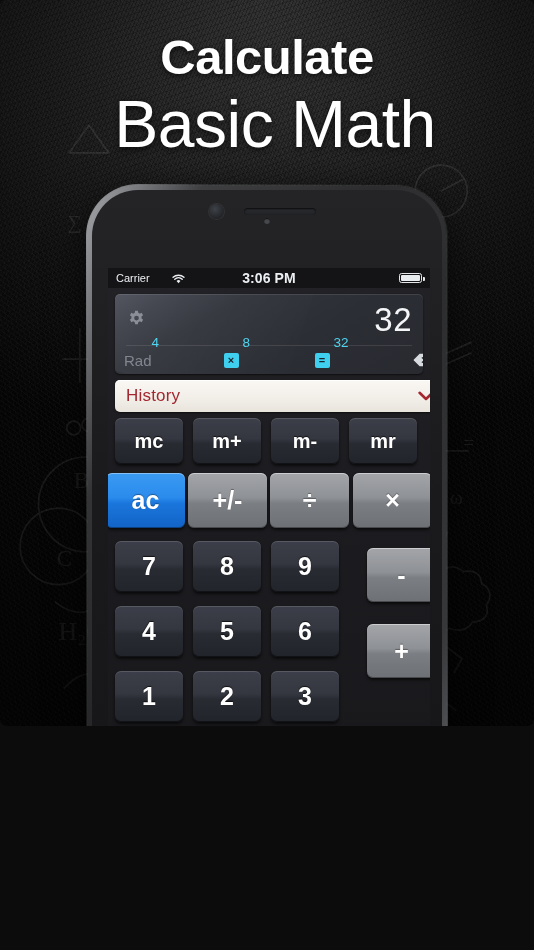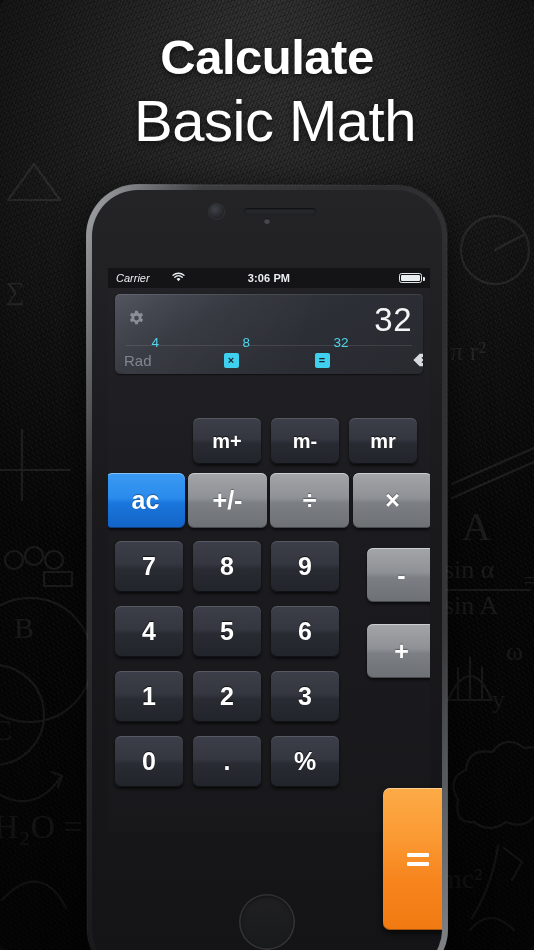--- a/index.html
+++ b/index.html
@@ -10,7 +10,7 @@
   #app {
     position: relative;
     width: 534px;
-    height: 950px;
+    height: 726px;
     overflow: hidden;
     background:
       radial-gradient(ellipse 120% 60% at 50% 0%, #3a3a3a 0%, #262626 35%, #141414 70%, #080808 100%);

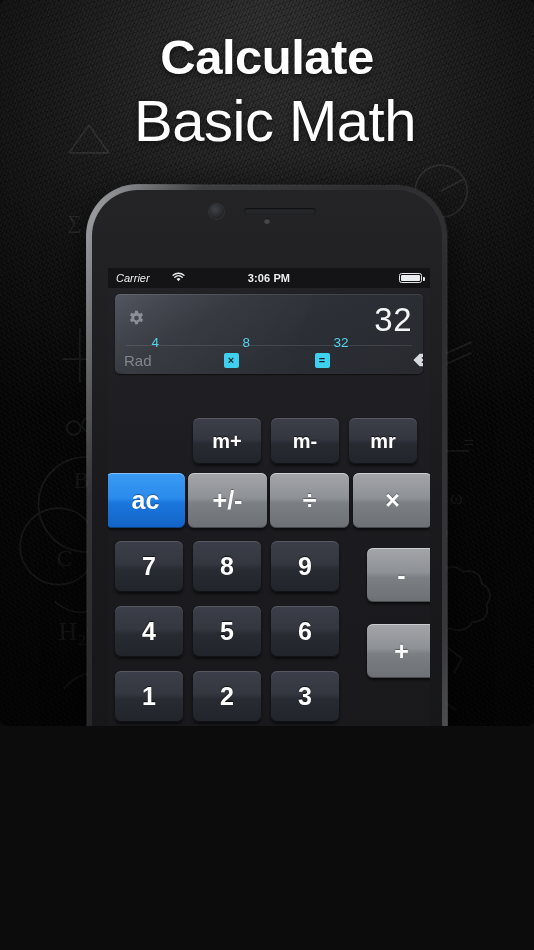--- a/index.html
+++ b/index.html
@@ -60,7 +60,7 @@
   }
   .headline .l2 {
     display: block;
-    font-size: 58px;
+    font-size: 66px;
     font-weight: normal;
     letter-spacing: -0.5px;
     margin-top: 6px;

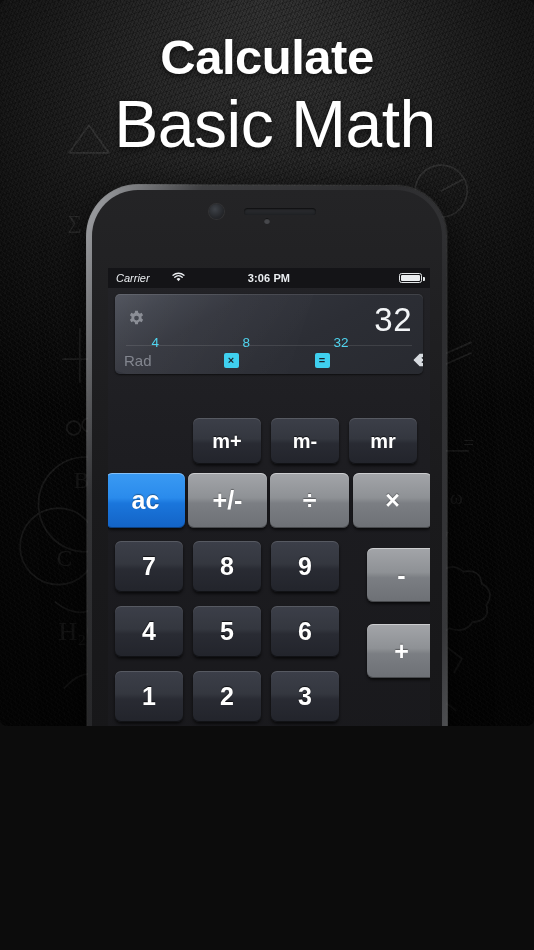--- a/index.html
+++ b/index.html
@@ -163,7 +163,7 @@
     font-size: 11px;
     color: #eceff2;
   }
-  .sb-left { display: flex; align-items: flex-start; gap: 22px; font-style: italic; }
+  .sb-left { display: flex; align-items: flex-end; gap: 22px; }
   .sb-center { position: absolute; left: 0; right: 0; text-align: center; font-weight: bold; font-size: 11px; letter-spacing: .1px; }
   .sb-right { margin-left: auto; display: flex; align-items: center; position: relative; z-index: 2; }
   .wifi { width: 13px; height: 10px; display: block; }

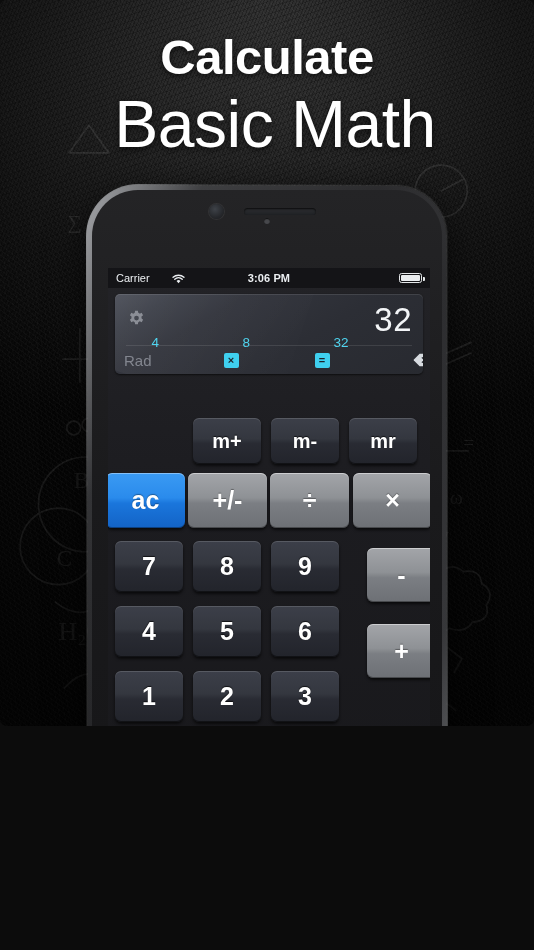--- a/index.html
+++ b/index.html
@@ -164,7 +164,7 @@
     color: #eceff2;
   }
   .sb-left { display: flex; align-items: flex-end; gap: 22px; }
-  .sb-center { position: absolute; left: 0; right: 0; text-align: center; font-weight: bold; font-size: 11px; letter-spacing: .1px; }
+  .sb-center { position: absolute; left: 0; right: 0; text-align: center; font-weight: bold; font-size: 14px; letter-spacing: .1px; }
   .sb-right { margin-left: auto; display: flex; align-items: center; position: relative; z-index: 2; }
   .wifi { width: 13px; height: 10px; display: block; }
   .battery {

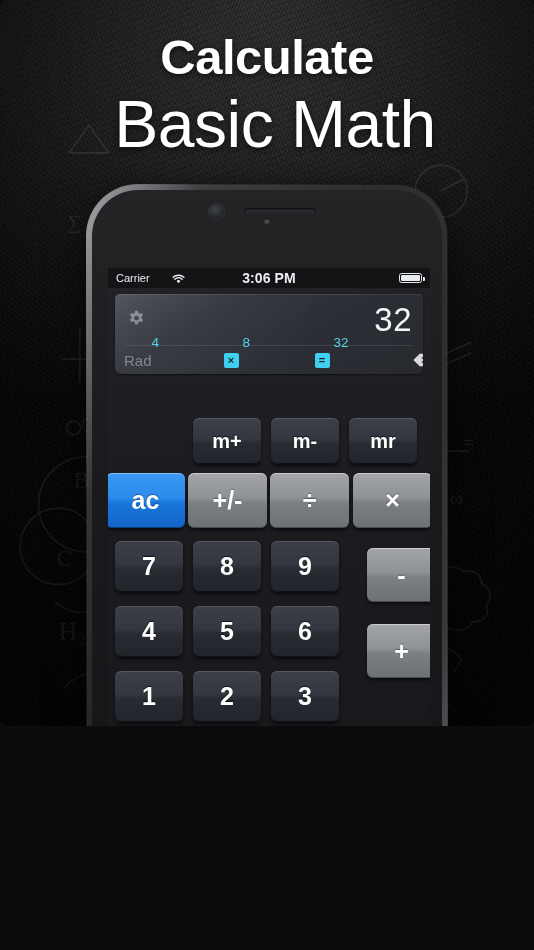--- a/index.html
+++ b/index.html
@@ -442,6 +442,12 @@
             </div>
           </div>
 
+          <div class="history">
+            <span class="lbl">History</span>
+            <svg class="chev" viewBox="0 0 16 10">
+              <path d="M1.6 1.8 L8 8 L14.4 1.8" stroke="#a42730" stroke-width="2.6" fill="none" stroke-linecap="round" stroke-linejoin="round"></path>
+            </svg>
+          </div>
 
           <div class="keys">
 

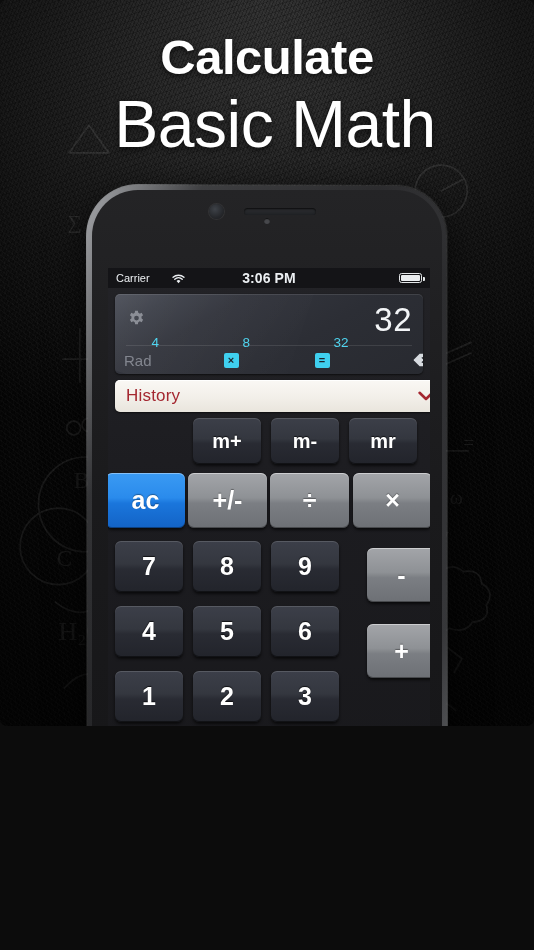--- a/index.html
+++ b/index.html
@@ -451,6 +451,7 @@
 
           <div class="keys">
 
+            <div class="key k-dark mem" style="left:7px;  top:0;">mc</div>
             <div class="key k-dark mem" style="left:85px; top:0;">m+</div>
             <div class="key k-dark mem" style="left:163px;top:0;">m-</div>
             <div class="key k-dark mem" style="left:241px;top:0;">mr</div>

